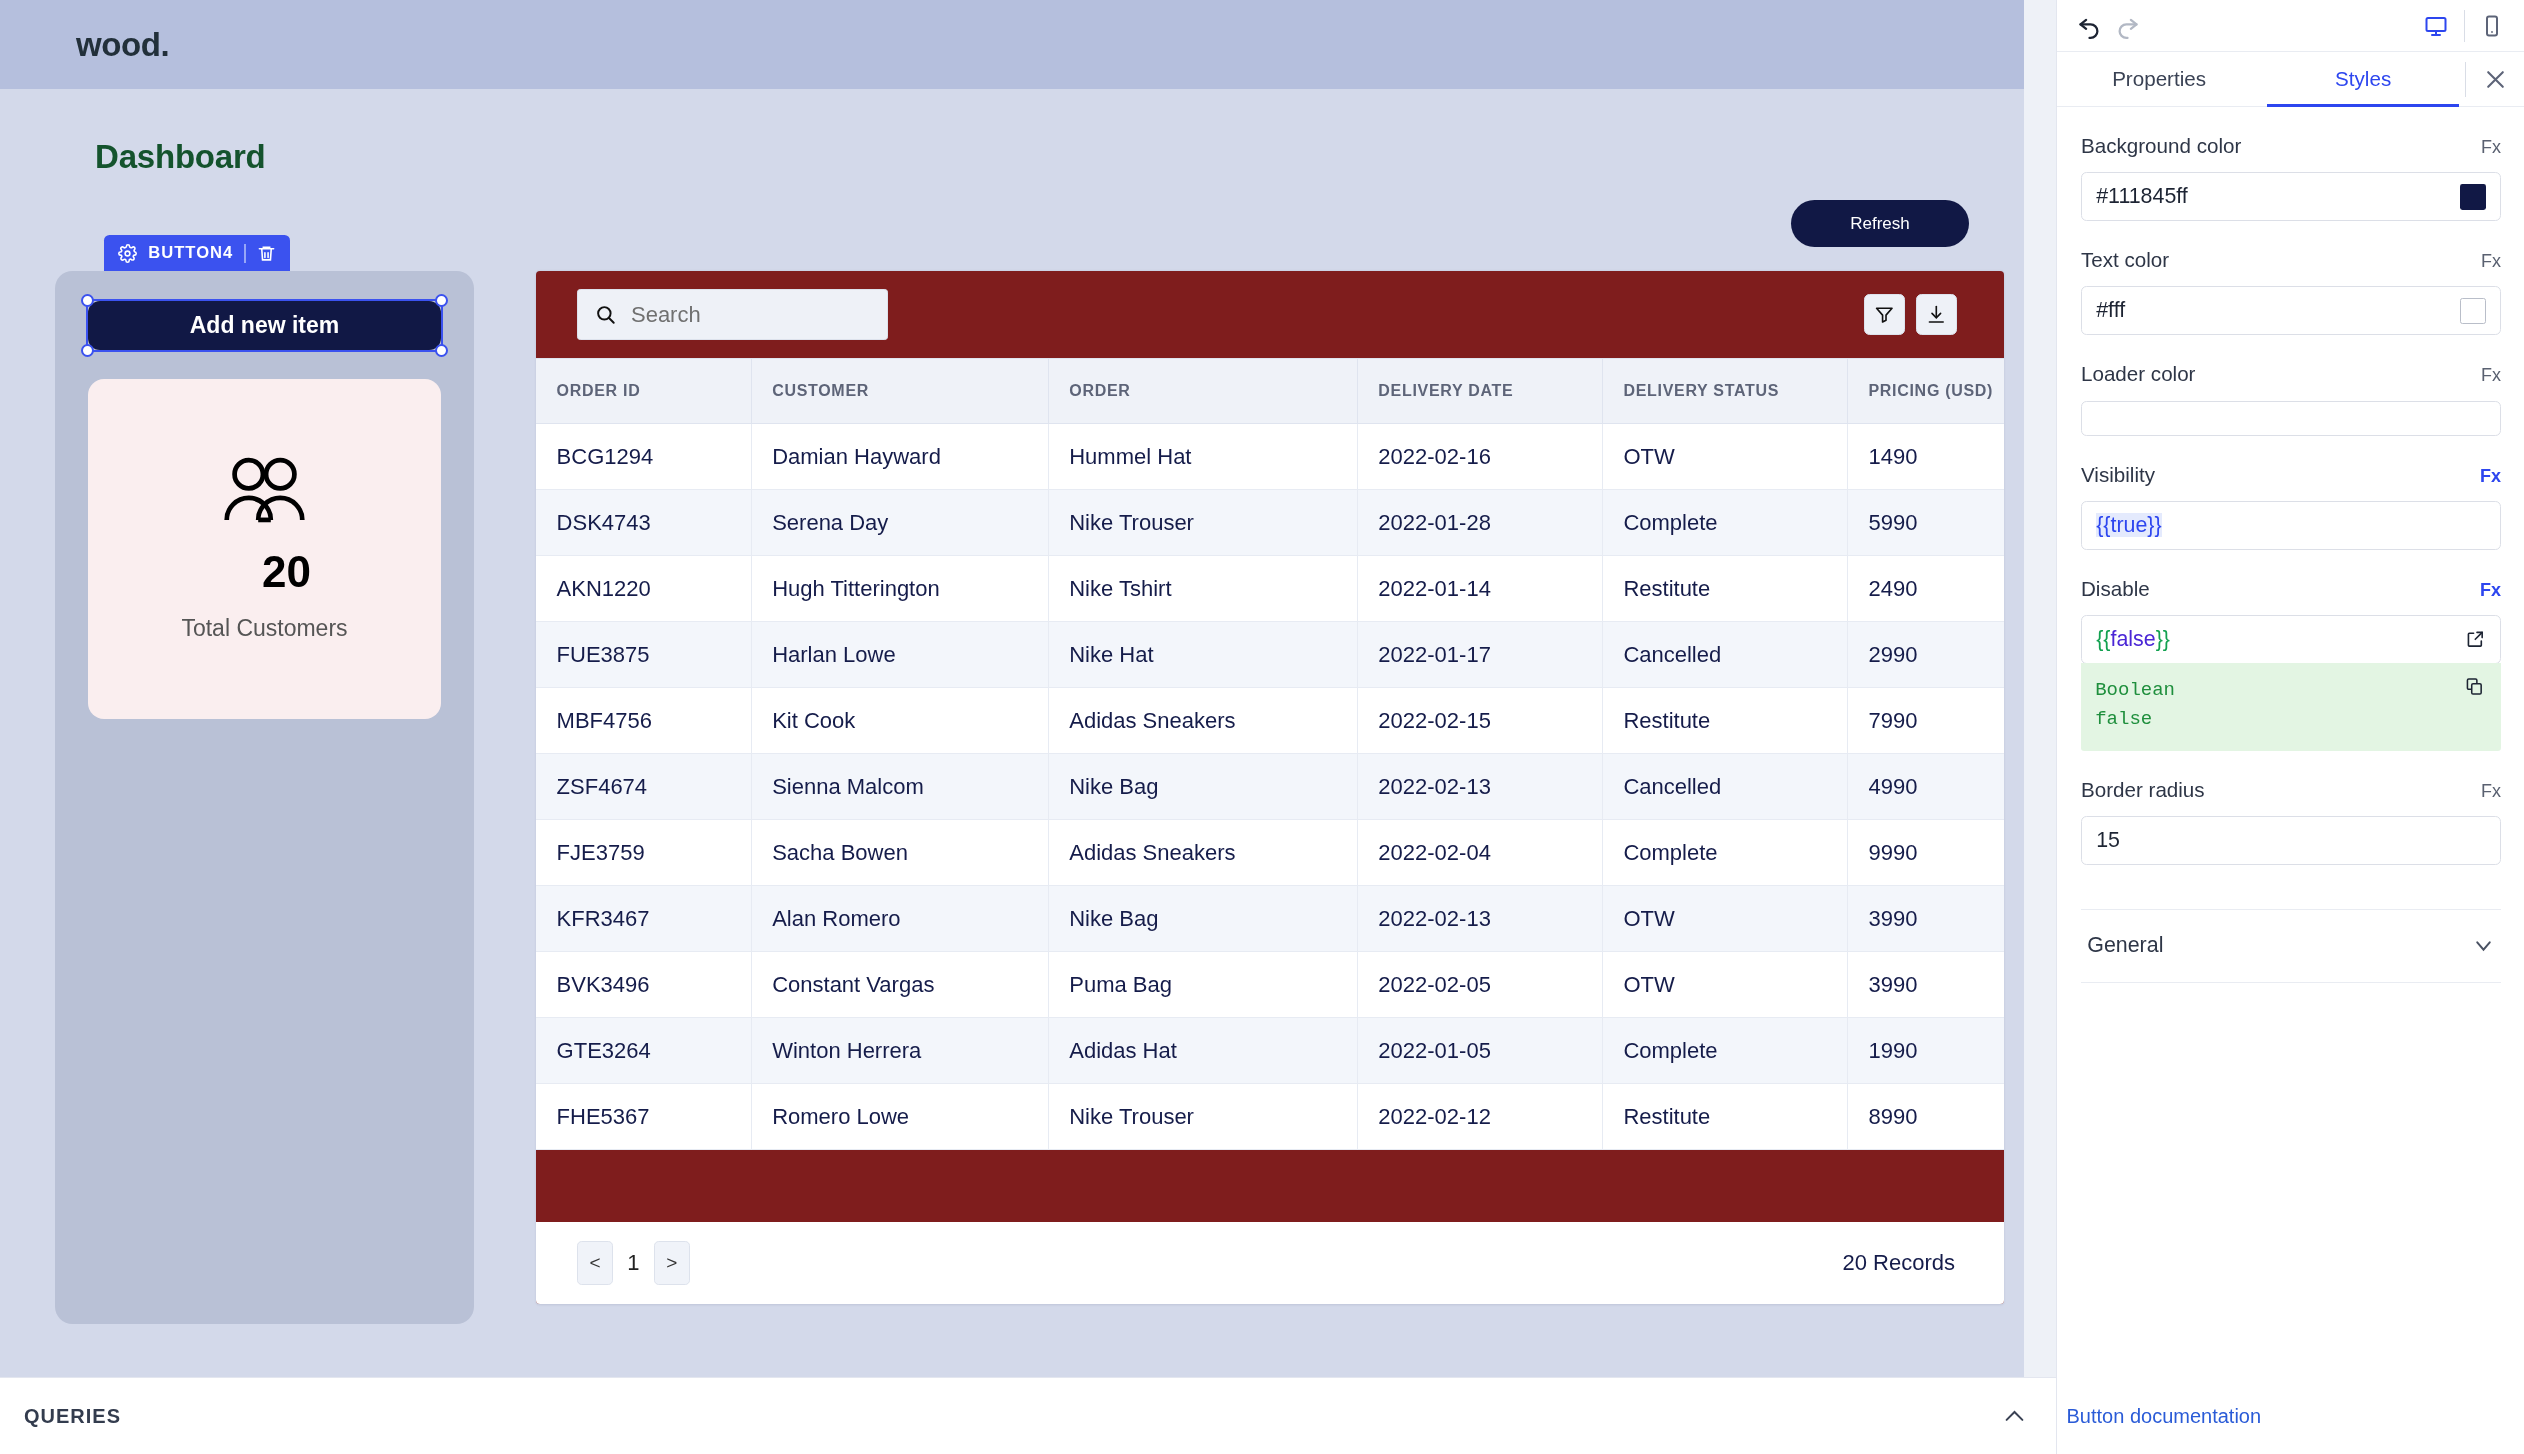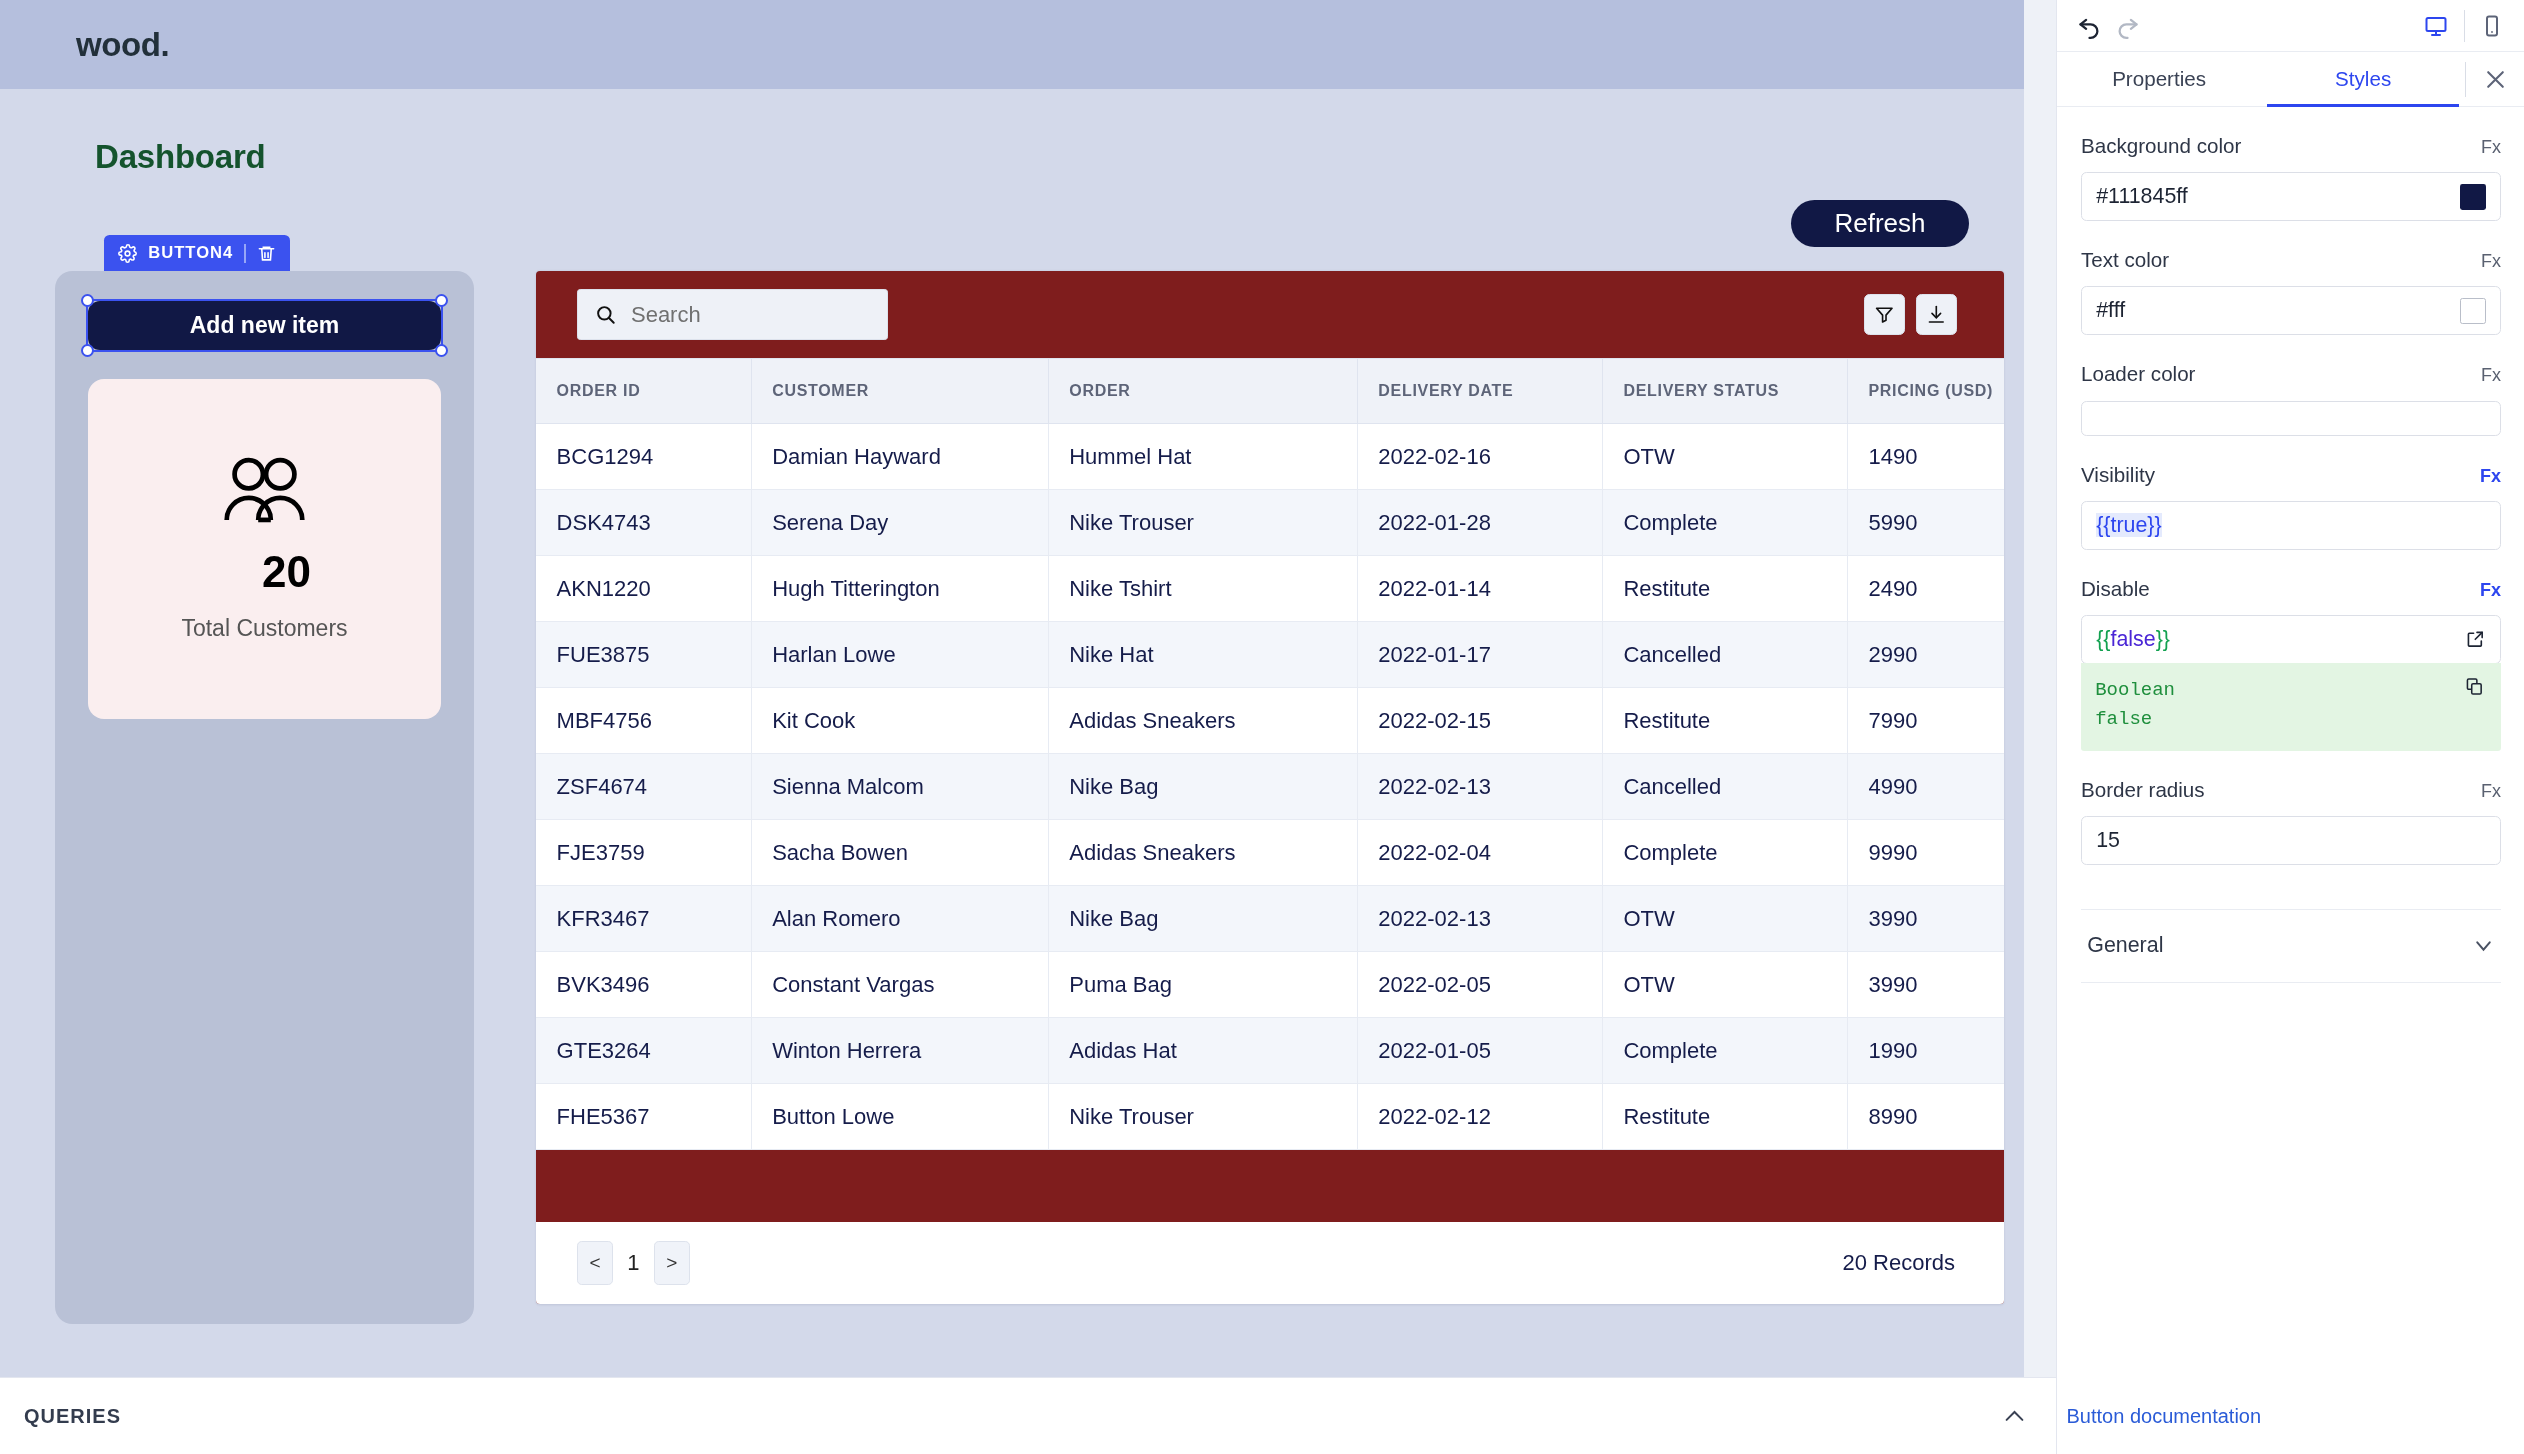--- a/index.html
+++ b/index.html
@@ -66,7 +66,7 @@
     border-radius: 32px;
     height: 47px;
     width: 178px;
-    font-size: 26px;
+    font-size: 17px;
     font-family: inherit;
     cursor: pointer;
   }

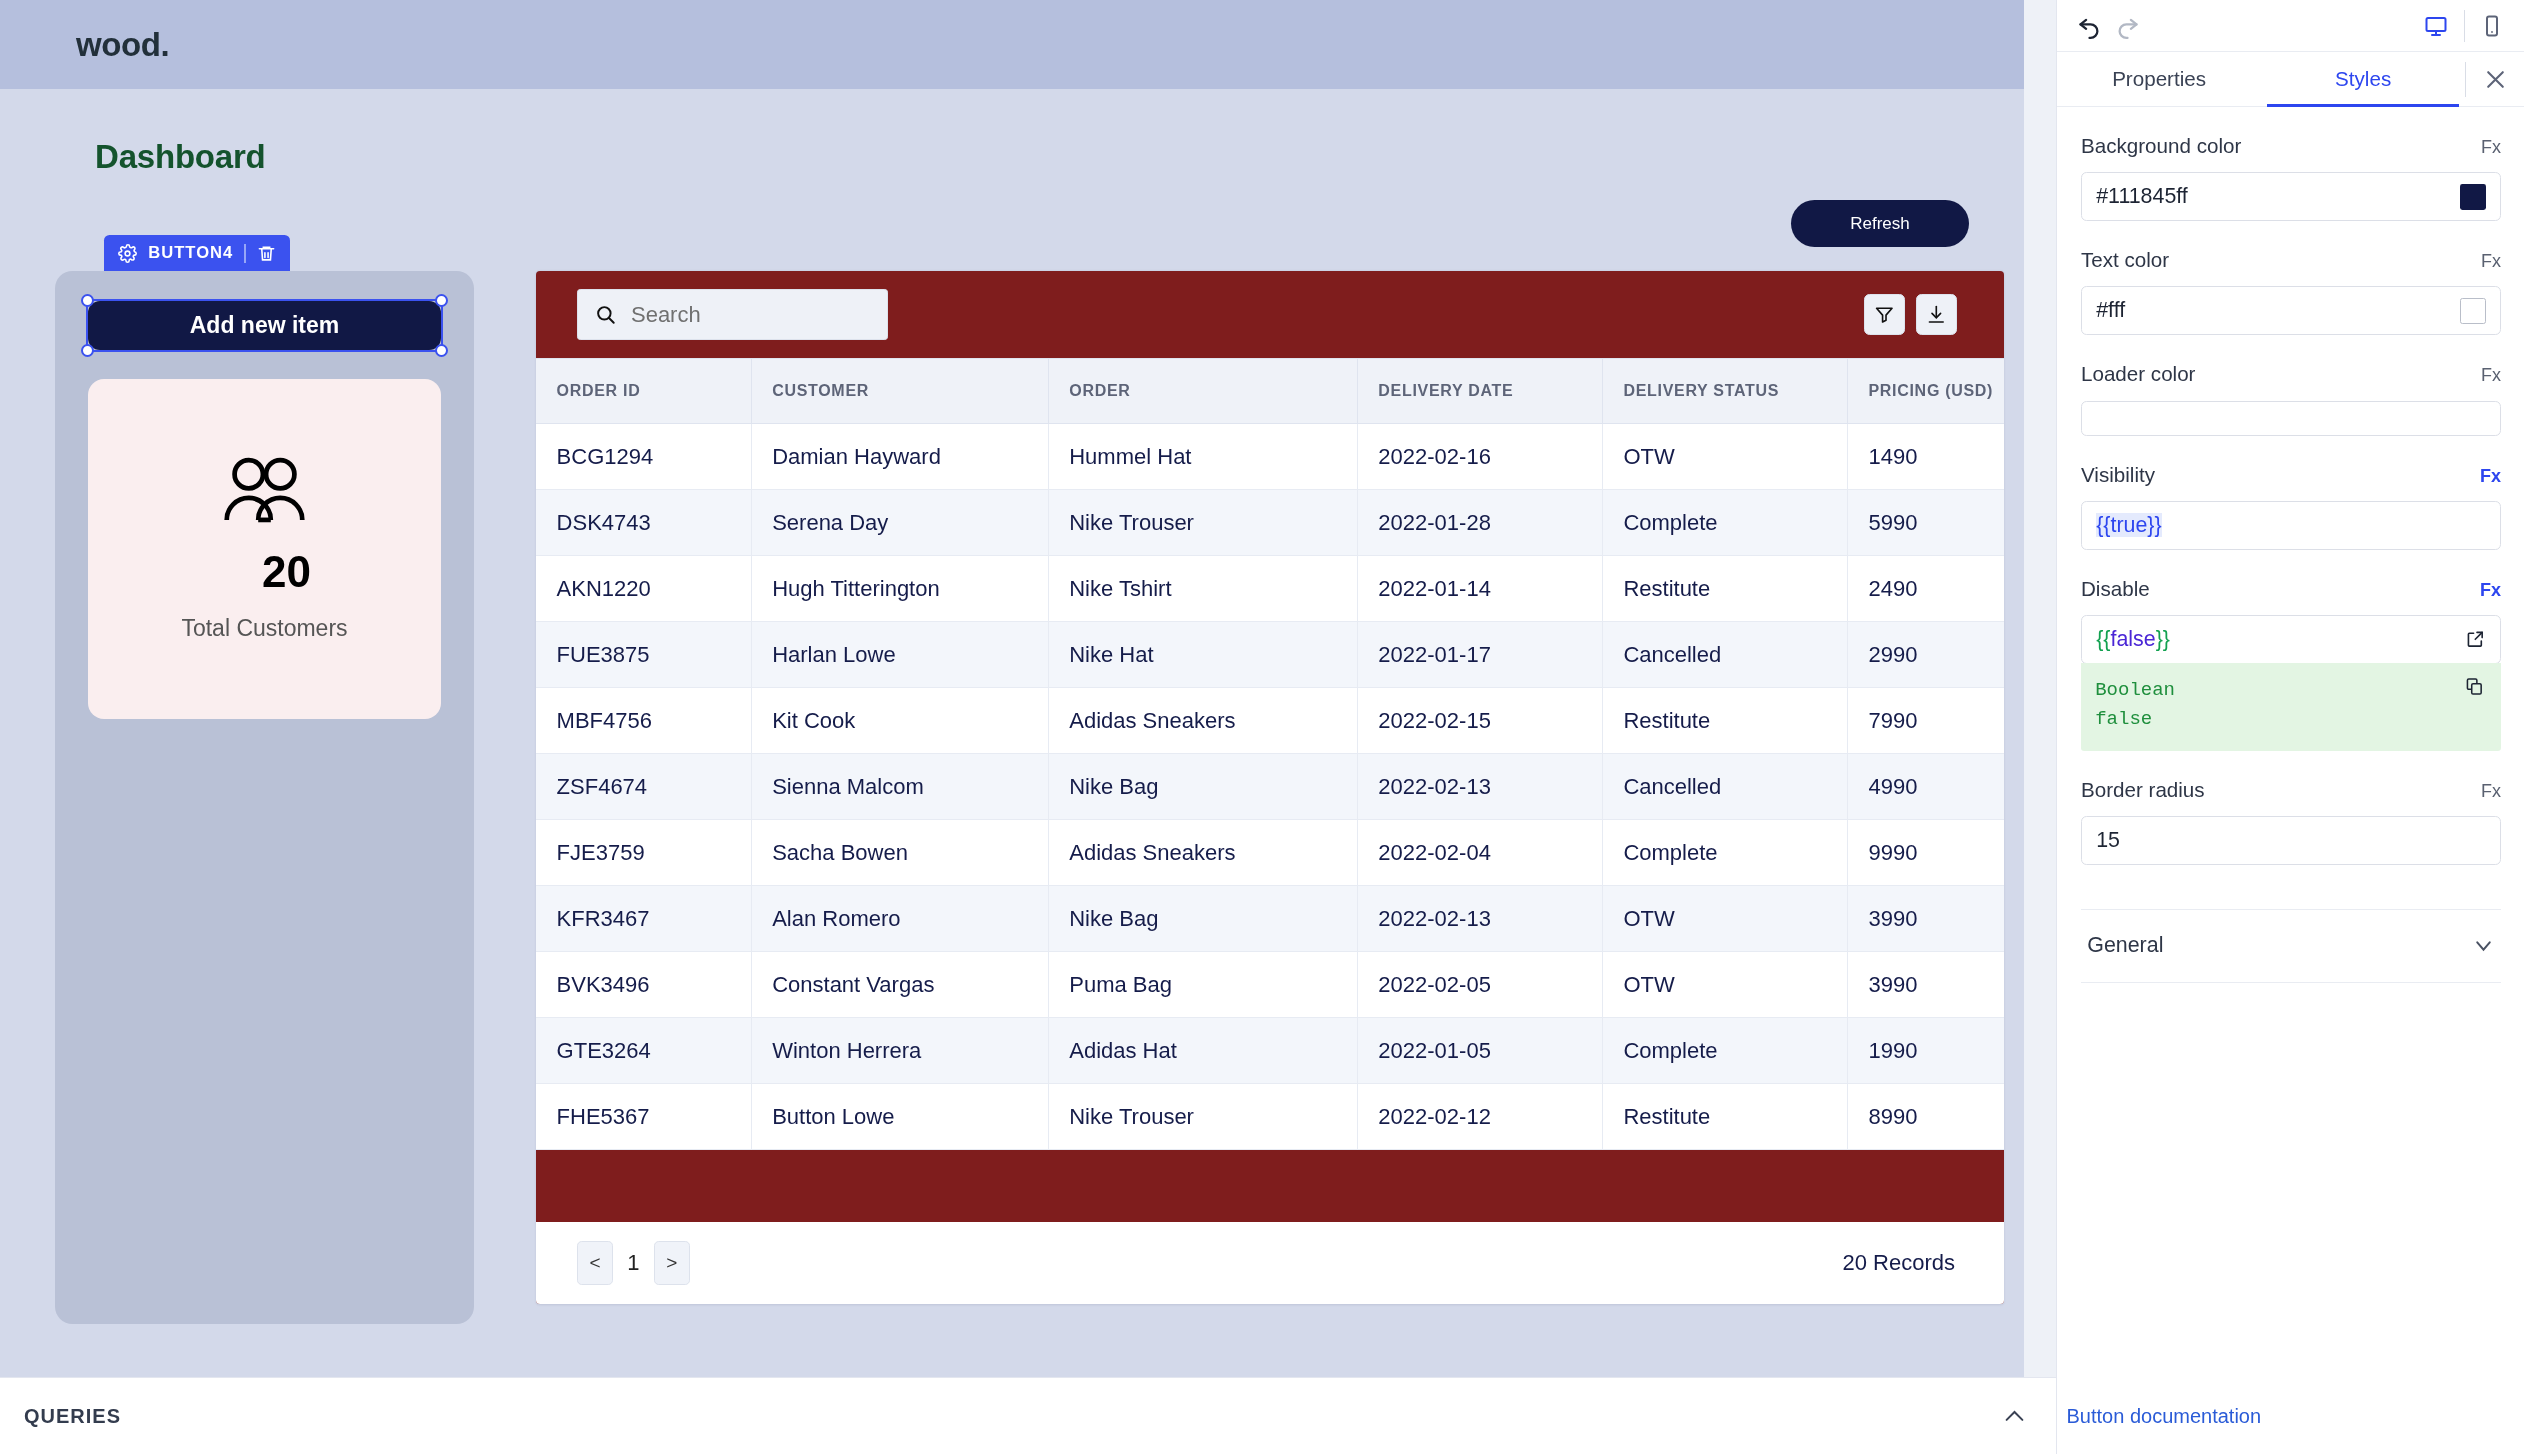--- a/index.html
+++ b/index.html
@@ -578,7 +578,7 @@
                   </tr>
                   <tr>
                     <td class="col-orderid">FHE5367</td>
-                    <td class="col-customer">Button Lowe</td>
+                    <td class="col-customer">Romero Lowe</td>
                     <td class="col-order">Nike Trouser</td>
                     <td class="col-date">2022-02-12</td>
                     <td class="col-status">Restitute</td>

